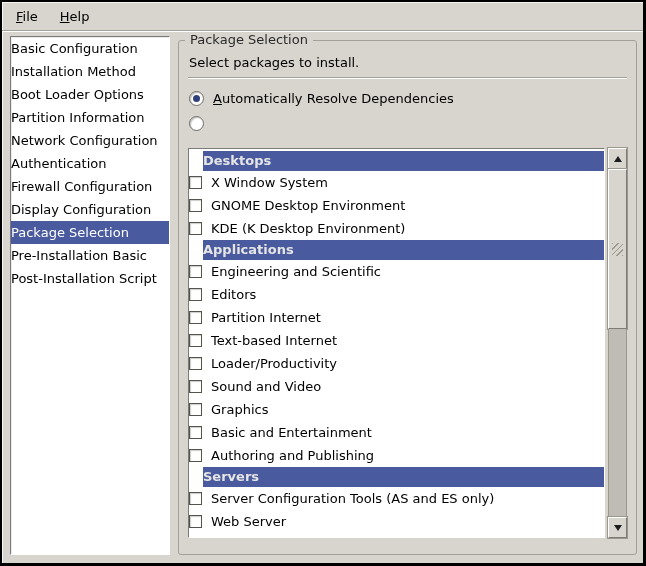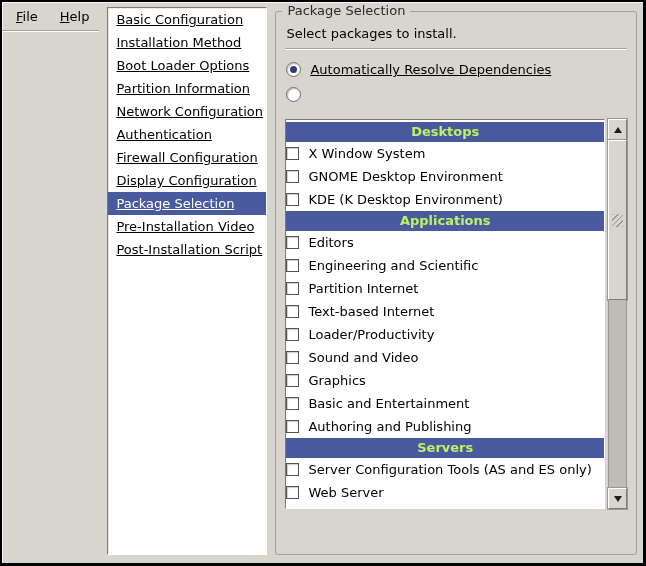--- a/index.html
+++ b/index.html
@@ -13,7 +13,7 @@
     width:646px; height:566px; background:var(--window-bg);
     border:solid #000; border-width:2px 3px 3px 2px;
     box-shadow:inset 1px 1px 0 rgba(255,255,255,.75);
-    display:flex; flex-direction:row; overflow:hidden;
+    display:flex; flex-direction:column; overflow:hidden;
   }
   
   .menubar{

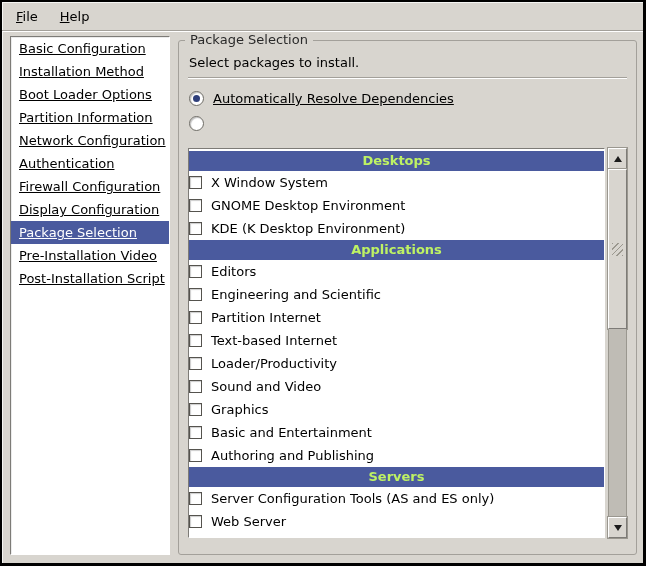--- a/index.html
+++ b/index.html
@@ -29,7 +29,7 @@
     border:1px solid; border-color:var(--bdark) var(--blight) var(--blight) var(--bdark);
     box-shadow:1px 1px 0 rgba(0,0,0,.08) inset; overflow:hidden;
   }
-  .side-item{height:23px; line-height:23px; padding-left:8px; white-space:nowrap;text-decoration:underline;}
+  .side-item{height:23px; line-height:23px; white-space:nowrap;}
   .side-item.selected{background:var(--accent); color:#fff;}
   
   .frame{

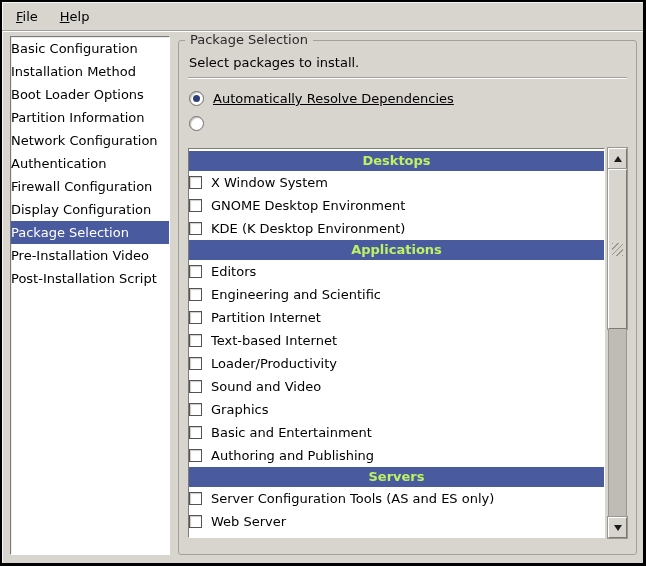--- a/index.html
+++ b/index.html
@@ -43,7 +43,7 @@
   }
   .desc{margin:0 0 7px 1px;}
   .hsep{height:2px; border-top:1px solid var(--bmid); border-bottom:1px solid #fff; margin:0 0 7px 0;}
-  .radio-row{display:flex; align-items:center; gap:9px; height:25px; margin-left:1px;text-decoration:underline;}
+  .radio-row{display:flex; align-items:center; gap:9px; height:25px; margin-left:1px;}
   .radio{
     width:15px; height:15px; border-radius:50%; background:#fff;
     border:1px solid #6e6c66; flex:0 0 auto; position:relative;

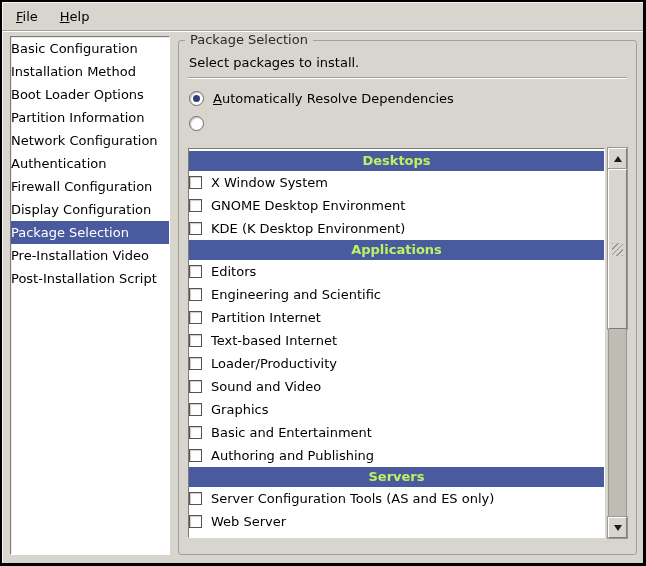--- a/index.html
+++ b/index.html
@@ -60,8 +60,8 @@
     border:1px solid; border-color:var(--bdark) var(--blight) var(--blight) var(--bdark);
   }
   .sect-header{
-    height:20px; line-height:20px; background:var(--accent); color:#bef264;
-    font-weight:bold; text-align:center;
+    height:20px; line-height:20px; background:var(--accent); color:#e5e5e5;
+    font-weight:bold; text-align:left;margin-left:14px;
   }
   .pkg-row{height:23px; display:flex; align-items:center; gap:9px; padding-left:0;}
   .checkbox{

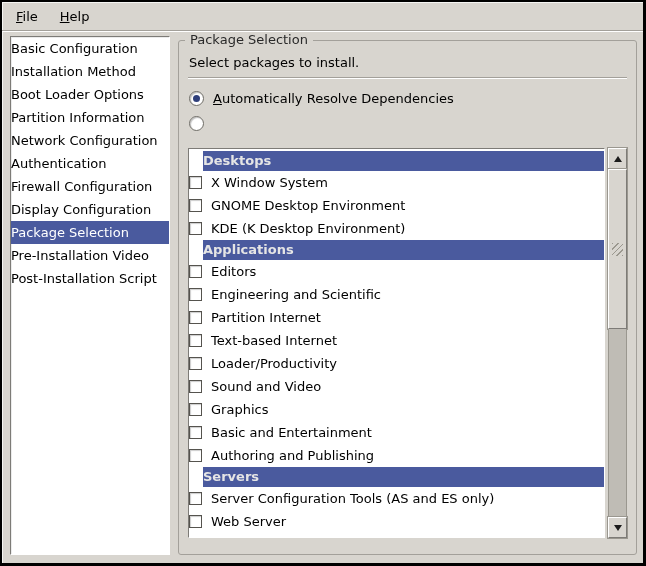--- a/index.html
+++ b/index.html
@@ -108,7 +108,7 @@
       <div class="side-item">Firewall Configuration</div>
       <div class="side-item">Display Configuration</div>
       <div class="side-item selected">Package Selection</div>
-      <div class="side-item">Pre-Installation Video</div>
+      <div class="side-item">Pre-Installation Basic</div>
       <div class="side-item">Post-Installation Script</div>
     </div>
 

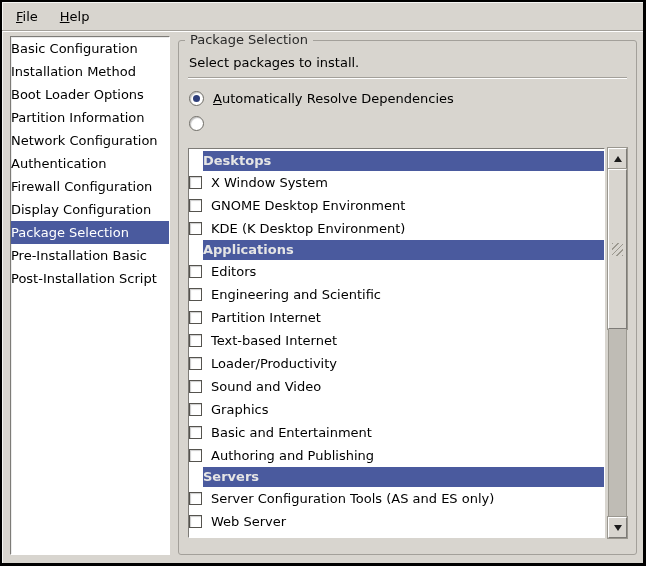--- a/index.html
+++ b/index.html
@@ -145,11 +145,11 @@
           <div class="sect-header">Applications</div>
           <div class="pkg-row">
             <span class="checkbox"></span>
+            <span class="pkg-label">Engineering and Scientific</span>
+          </div>
+          <div class="pkg-row">
+            <span class="checkbox"></span>
             <span class="pkg-label">Editors</span>
-          </div>
-          <div class="pkg-row">
-            <span class="checkbox"></span>
-            <span class="pkg-label">Engineering and Scientific</span>
           </div>
           <div class="pkg-row">
             <span class="checkbox"></span>

